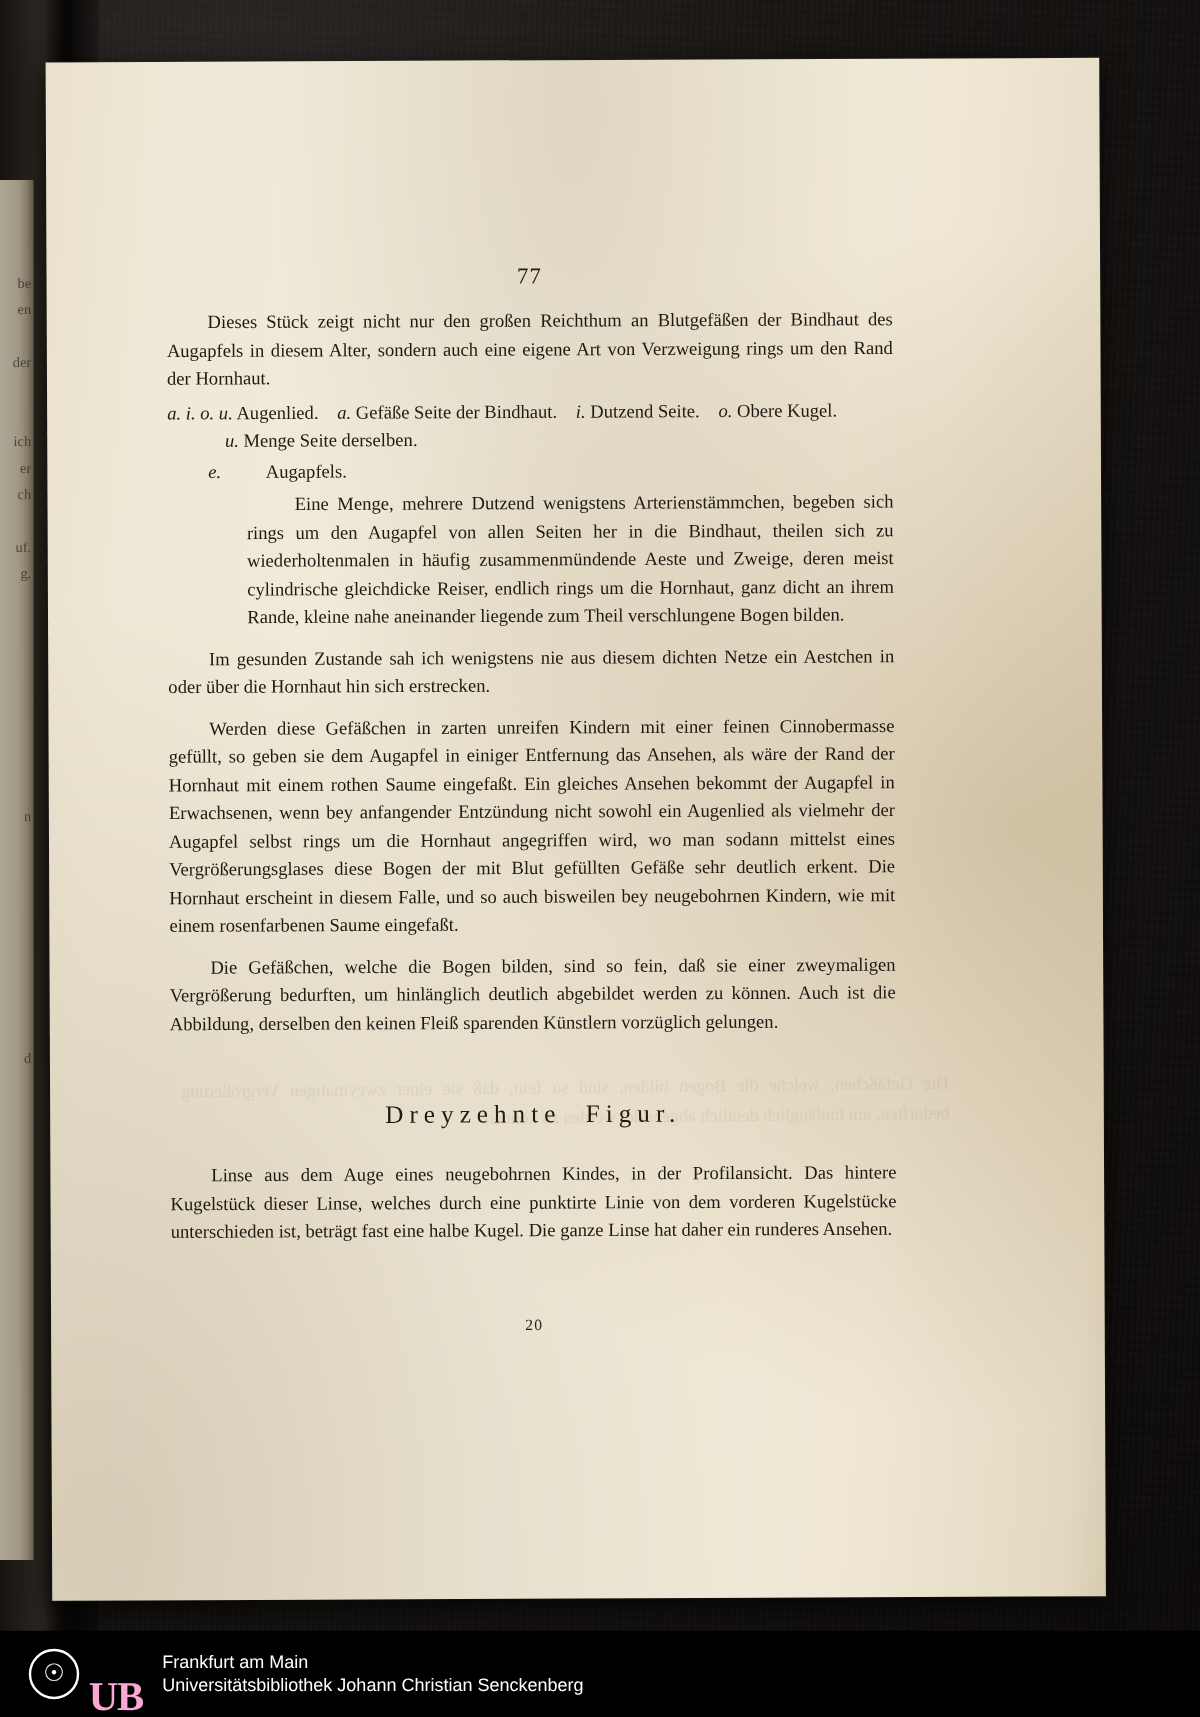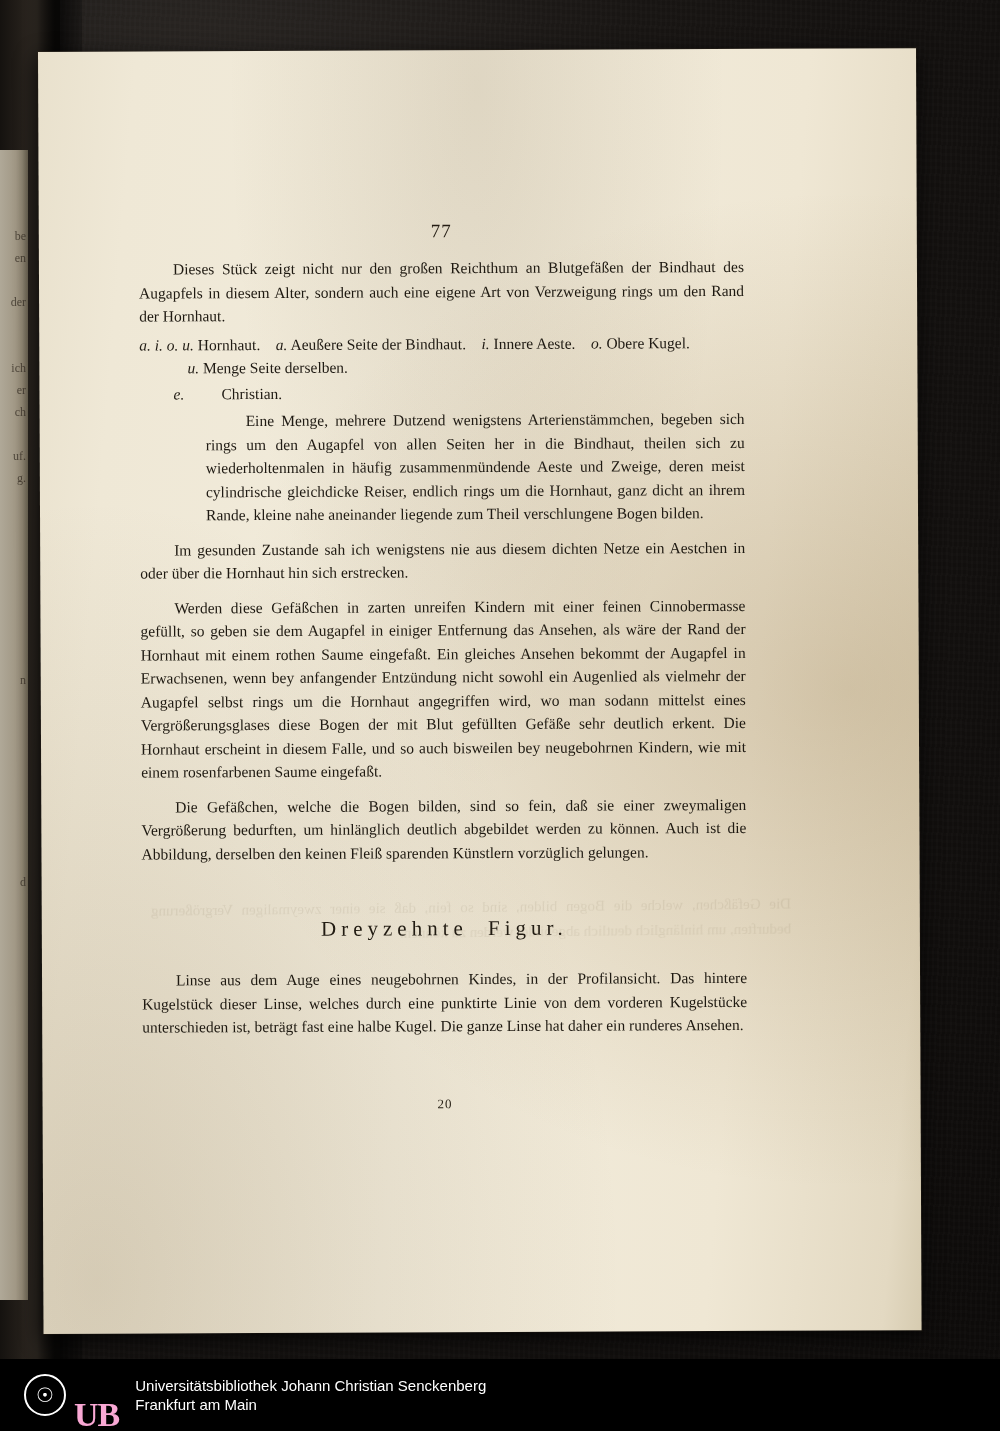--- a/index.html
+++ b/index.html
@@ -284,7 +284,7 @@
 
     <div class="legend-line">
       <i>a. i. o. u.</i>
-      <span>Hornhaut.</span>
+      <span>Augenlied.</span>
       &nbsp;&nbsp;
       <i>a.</i>
       <span>Aeußere Seite der Bindhaut.</span>

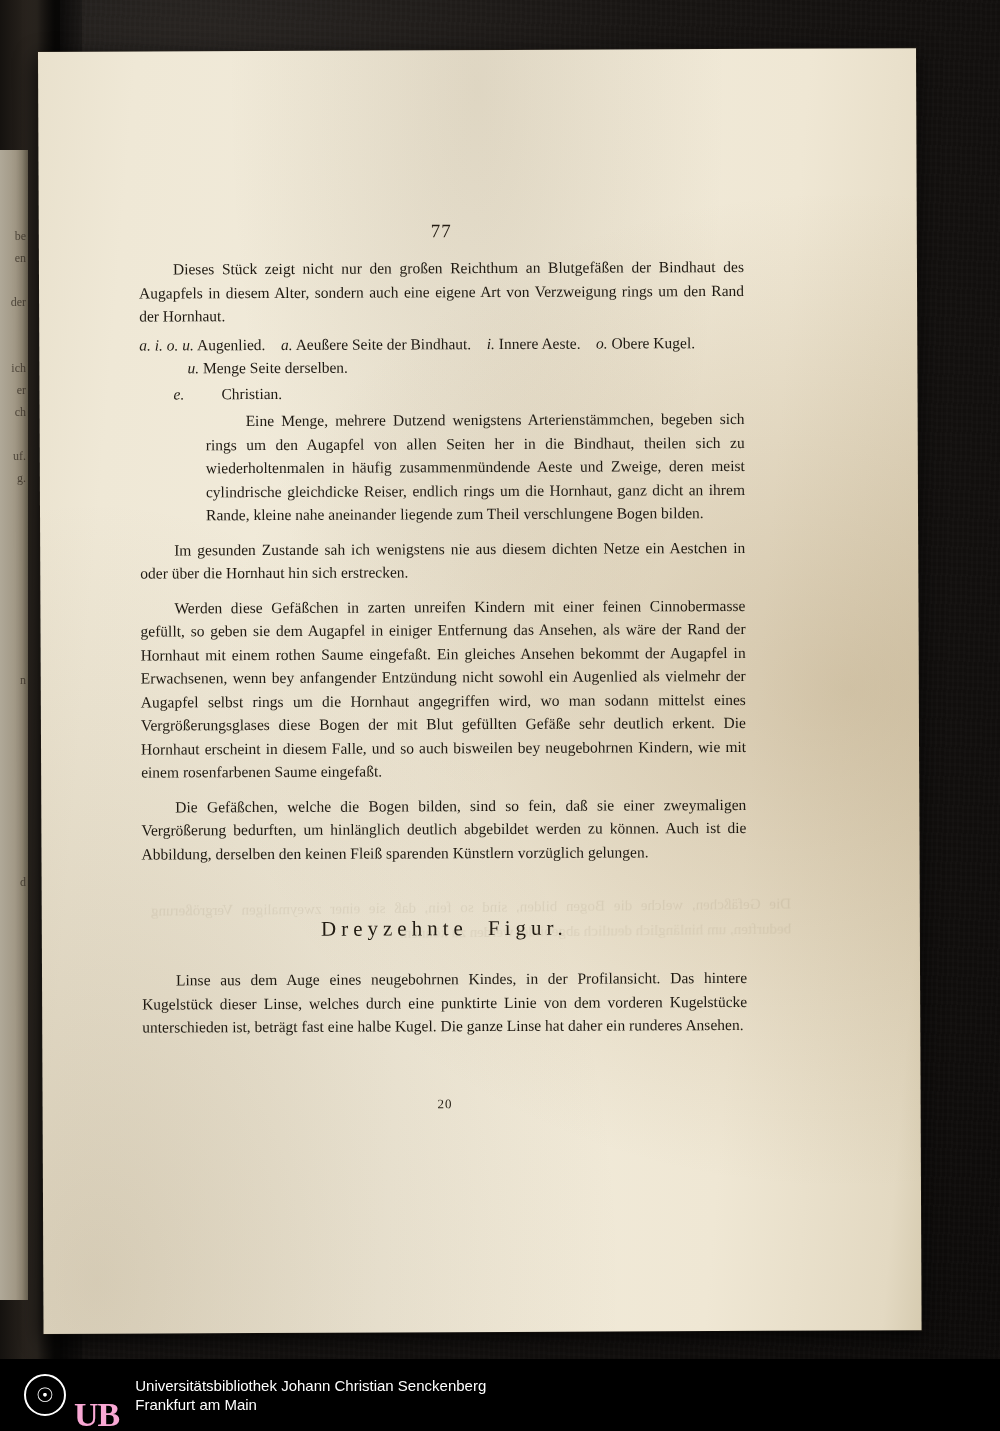--- a/index.html
+++ b/index.html
@@ -287,7 +287,7 @@
       <span>Augenlied.</span>
       &nbsp;&nbsp;
       <i>a.</i>
-      <span>Aeußere Seite der Bindhaut.</span>
+      <span>Gefäße Seite der Bindhaut.</span>
       &nbsp;&nbsp;
       <i>i.</i>
       <span>Innere Aeste.</span>

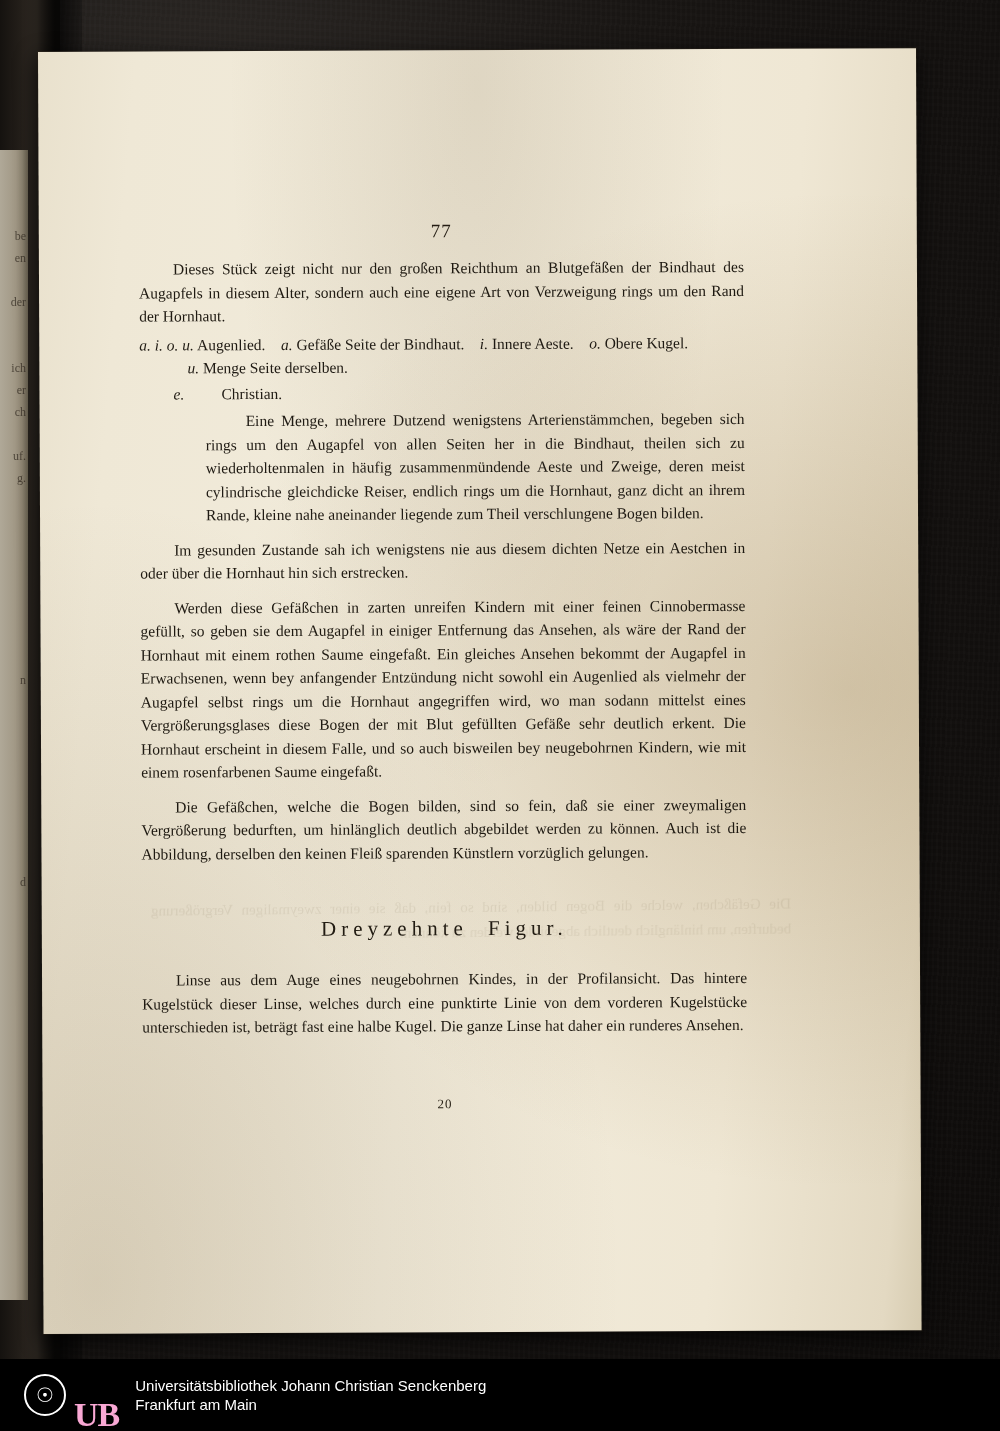--- a/index.html
+++ b/index.html
@@ -290,7 +290,7 @@
       <span>Gefäße Seite der Bindhaut.</span>
       &nbsp;&nbsp;
       <i>i.</i>
-      <span>Innere Aeste.</span>
+      <span>Dutzend Seite.</span>
       &nbsp;&nbsp;
       <i>o.</i>
       <span>Obere Kugel.</span>

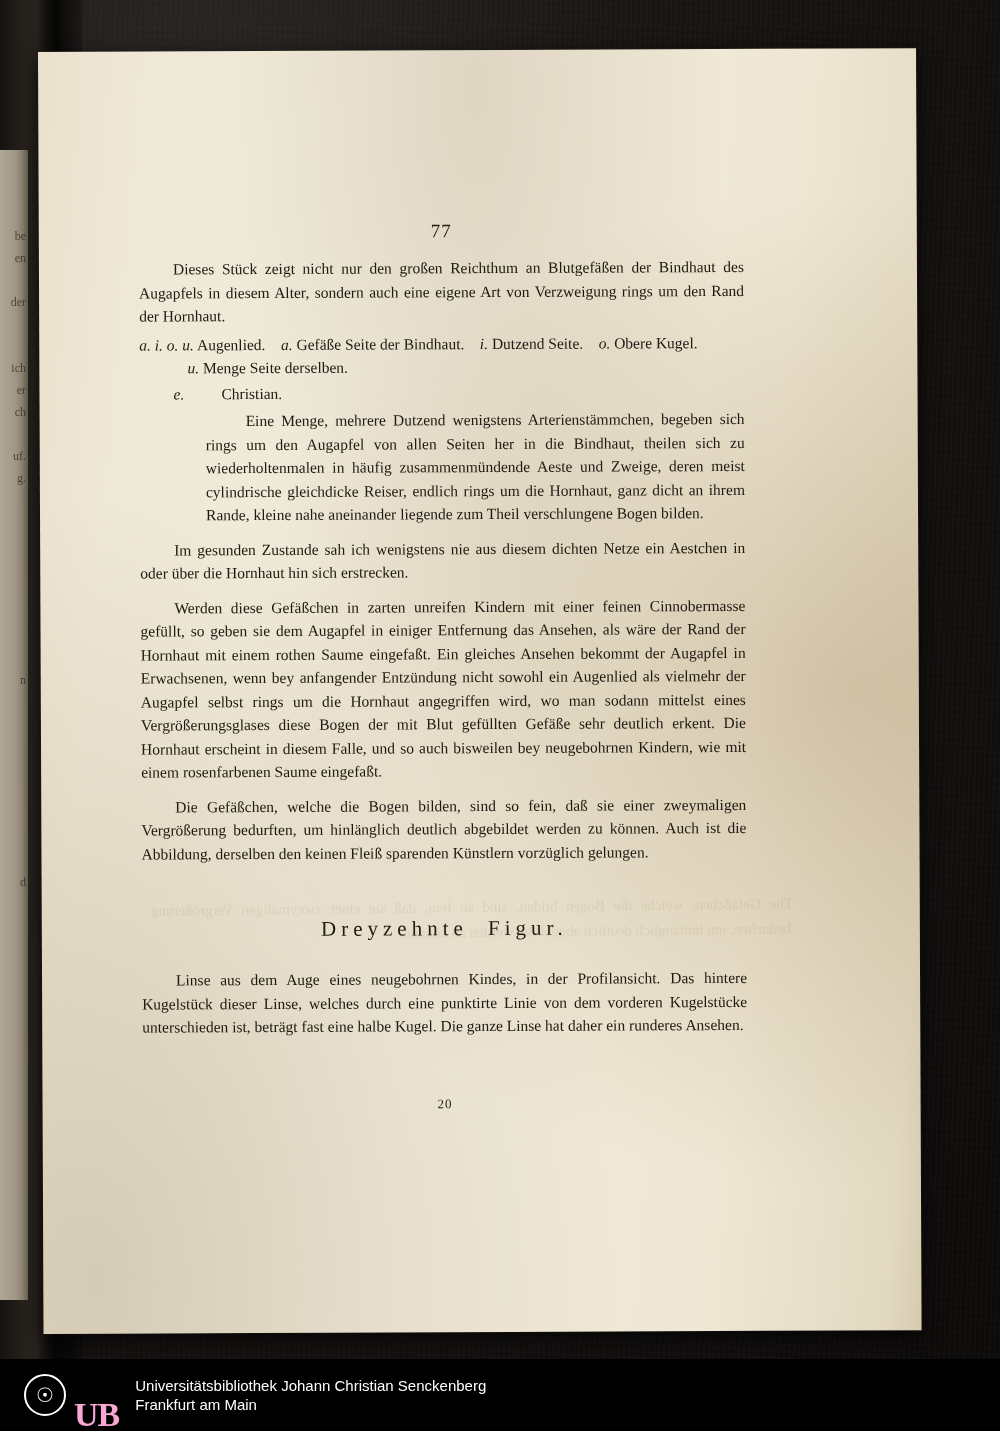--- a/index.html
+++ b/index.html
@@ -300,7 +300,7 @@
       <span>Menge Seite derselben.</span>
     </div>
     <div class="legend-e">
-      <i class="lbl">e.</i><span>Christian.</span>
+      <i class="lbl">e.</i><span>Augapfels.</span>
     </div>
 
     <div class="block-indent">

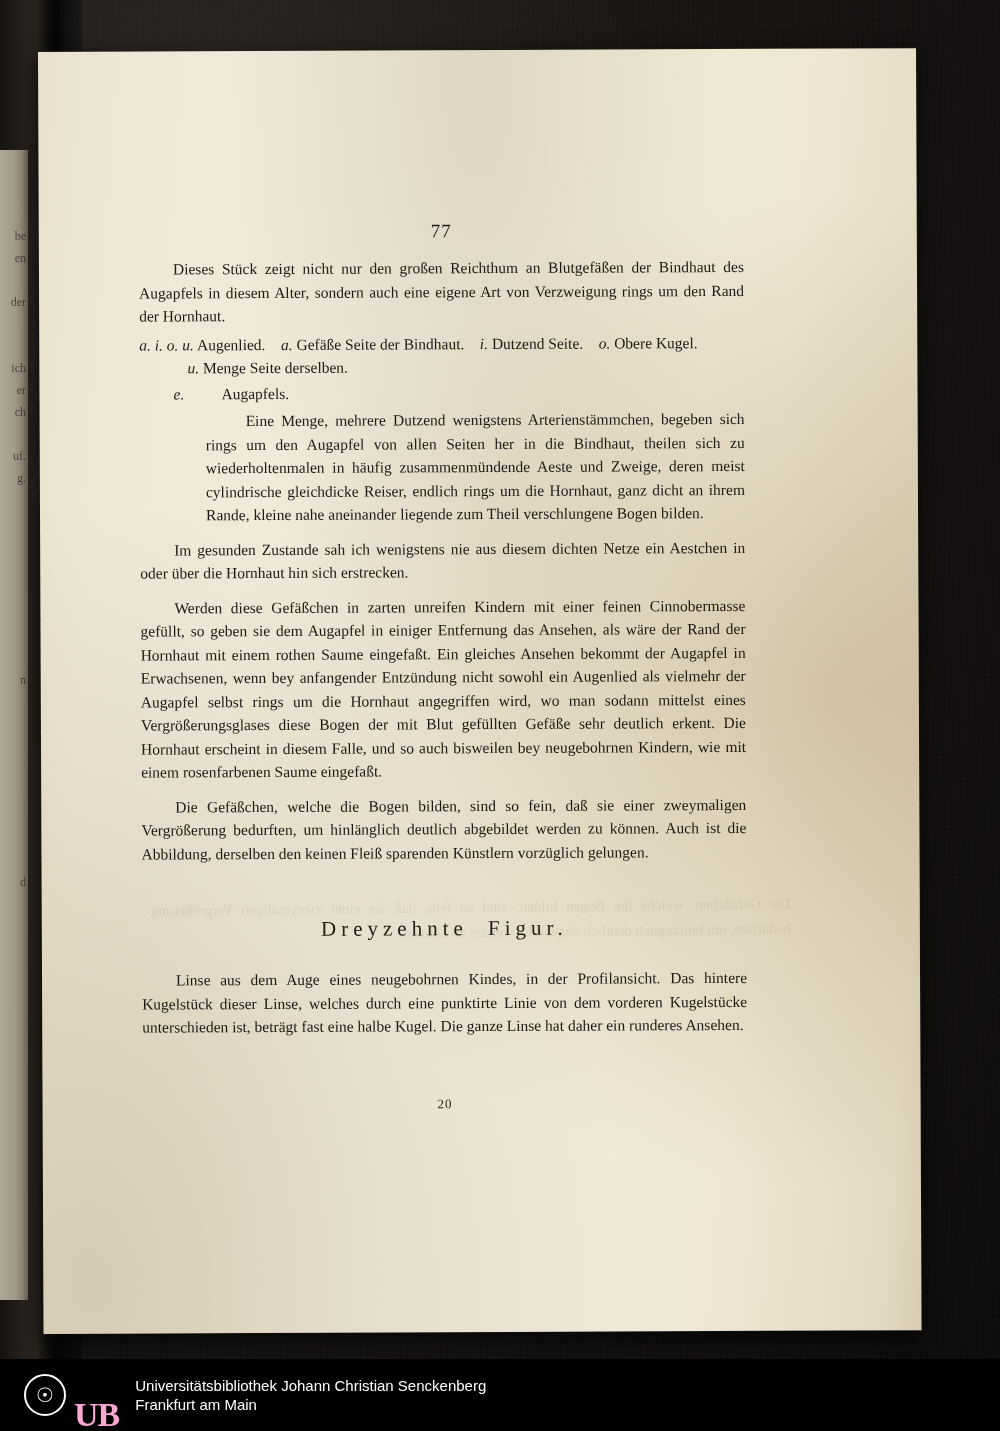--- a/index.html
+++ b/index.html
@@ -325,8 +325,8 @@
     <div class="ub-mark">UB</div>
   </div>
   <div class="ub-text">
+    <div>Frankfurt am Main</div>
     <div>Universitätsbibliothek Johann Christian Senckenberg</div>
-    <div>Frankfurt am Main</div>
   </div>
 </div>
 

